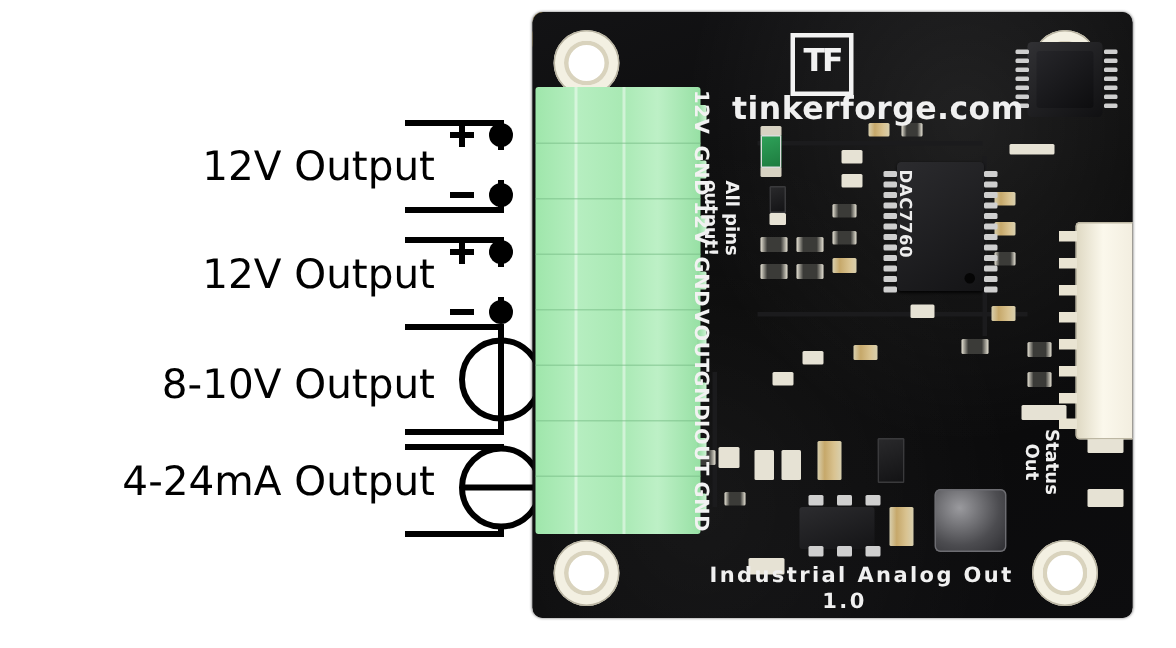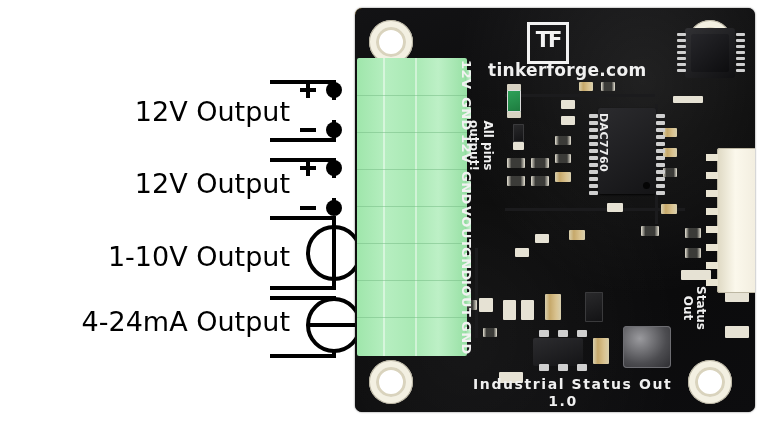--- a/index.html
+++ b/index.html
@@ -60,7 +60,7 @@
         font-family:"DejaVu Sans",sans-serif;font-weight:bold;}
   #allpins{left:140px;top:112px;font-size:12px;line-height:14px;
         transform:rotate(90deg);transform-origin:left top;text-align:center;}
-  #brand{left:133px;top:52px;font-size:17px;letter-spacing:.3px;}
+  #brand{left:133px;top:52px;font-size:21px;letter-spacing:.3px;}
   #statuslbl{left:352px;top:278px;font-size:12px;line-height:13px;
         transform:rotate(90deg);transform-origin:left top;text-align:center;}
   #btmname{left:118px;top:368px;font-size:14px;letter-spacing:1.6px;text-align:center;width:180px;}

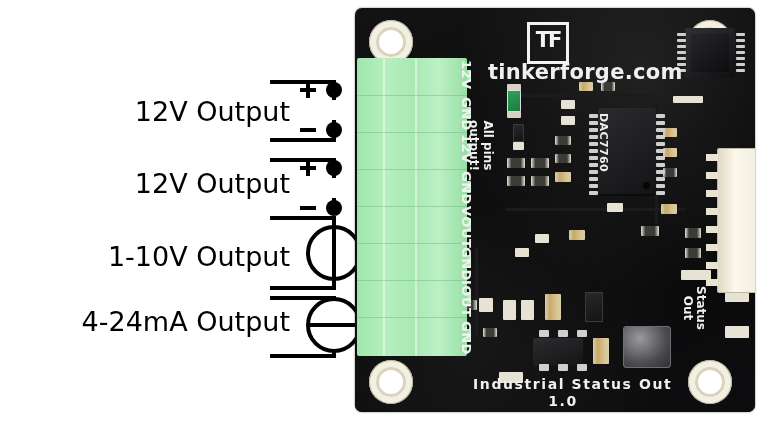--- a/index.html
+++ b/index.html
@@ -114,7 +114,7 @@
 
   <div class="lbl" id="lbl0">12V Output</div>
   <div class="lbl" id="lbl1">12V Output</div>
-  <div class="lbl" id="lbl2">1-10V Output</div>
+  <div class="lbl" id="lbl2">8-10V Output</div>
   <div class="lbl" id="lbl3">4-24mA Output</div>
 
   <svg id="schem" viewBox="0 0 96 300">

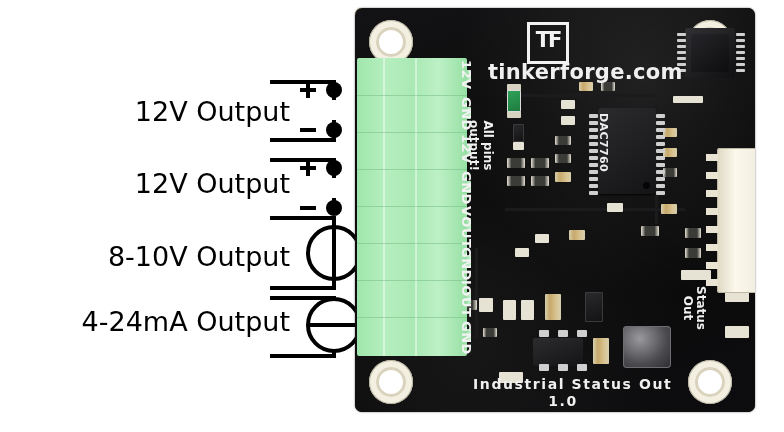--- a/index.html
+++ b/index.html
@@ -356,7 +356,7 @@
     <div class="smd res" style="left:330px;top:240px;width:16px;height:10px;"></div>
     <div class="smd wht" style="left:326px;top:262px;width:30px;height:10px;"></div>
 
-    <div class="silk" id="btmname">Industrial Status Out</div>
+    <div class="silk" id="btmname">Industrial Analog Out</div>
     <div class="silk" id="btmver">1.0</div>
   </div>
 

